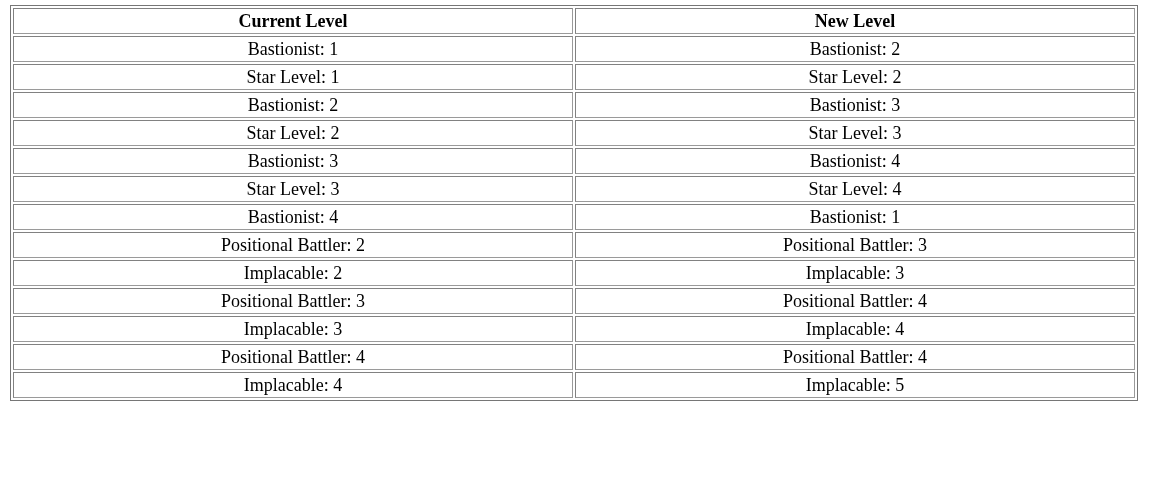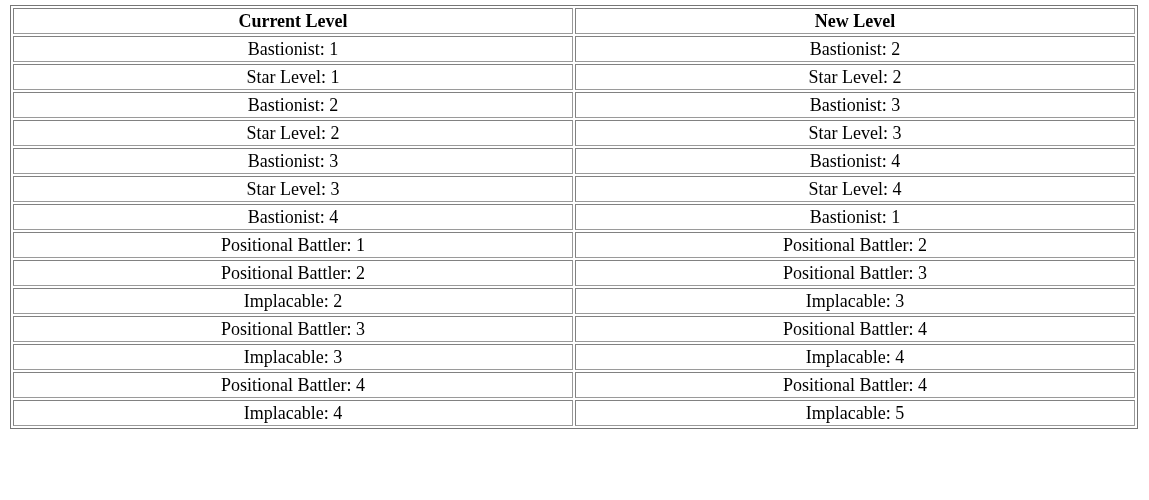--- a/index.html
+++ b/index.html
@@ -85,10 +85,6 @@
           <td>Bastionist: 1</td>
         </tr>
         <tr>
-          <td>Positional Battler: 1</td>
-          <td>Positional Battler: 2</td>
-        </tr>
-        <tr>
           <td>Positional Battler: 2</td>
           <td>Positional Battler: 3</td>
         </tr>

